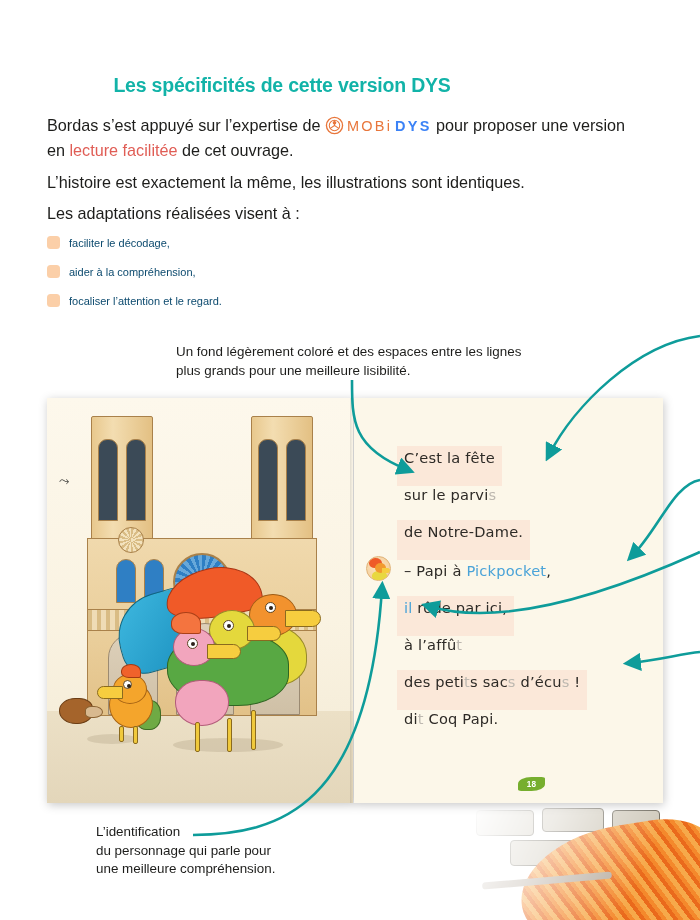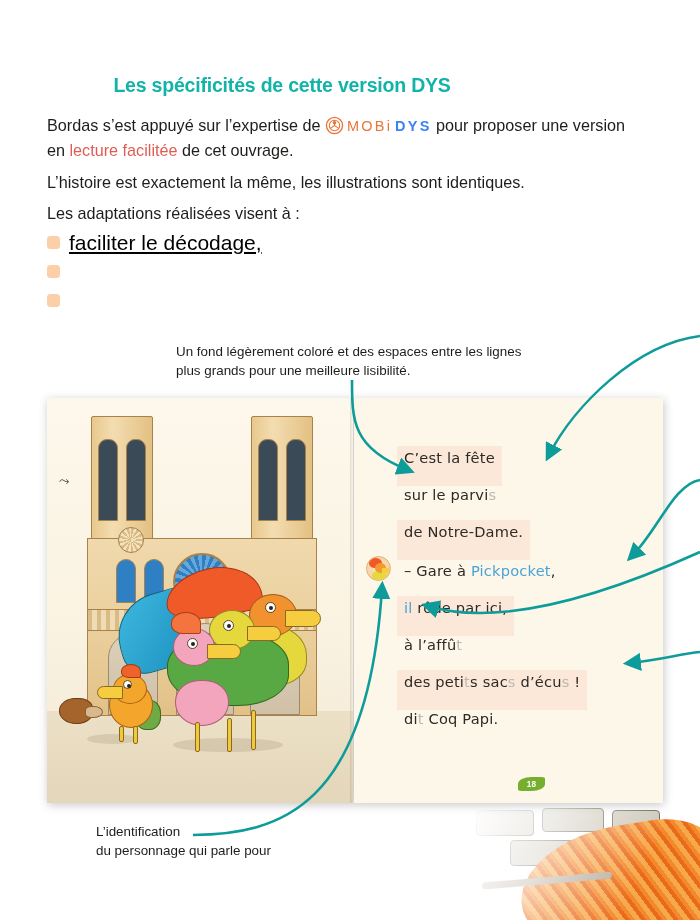--- a/index.html
+++ b/index.html
@@ -80,9 +80,8 @@
     display: flex;
     align-items: center;
     height: 29px;
-    font-size: 21px;
-    color: #000000;
-    text-decoration: underline;
+    font-size: 11px;
+    color: #0c4a6e;
   }
   .bullet-square {
     width: 13px; height: 13px;

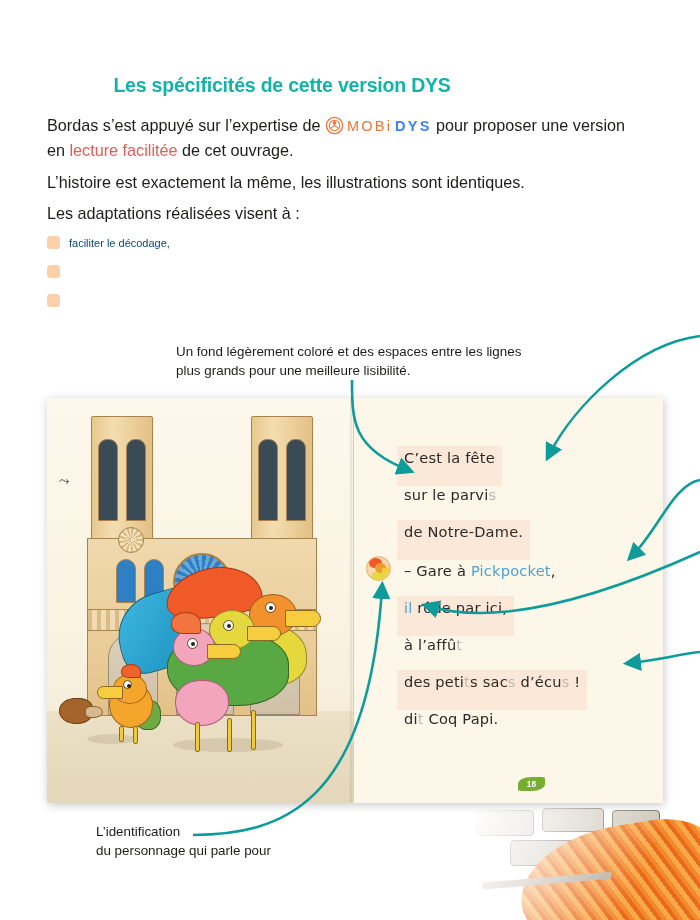--- a/index.html
+++ b/index.html
@@ -452,6 +452,7 @@
   </li>
   <li class="bullet-item">
     <span class="bullet-square"></span>
+    <span>aider à la compréhension,</span>
   </li>
   <li class="bullet-item">
     <span class="bullet-square"></span>

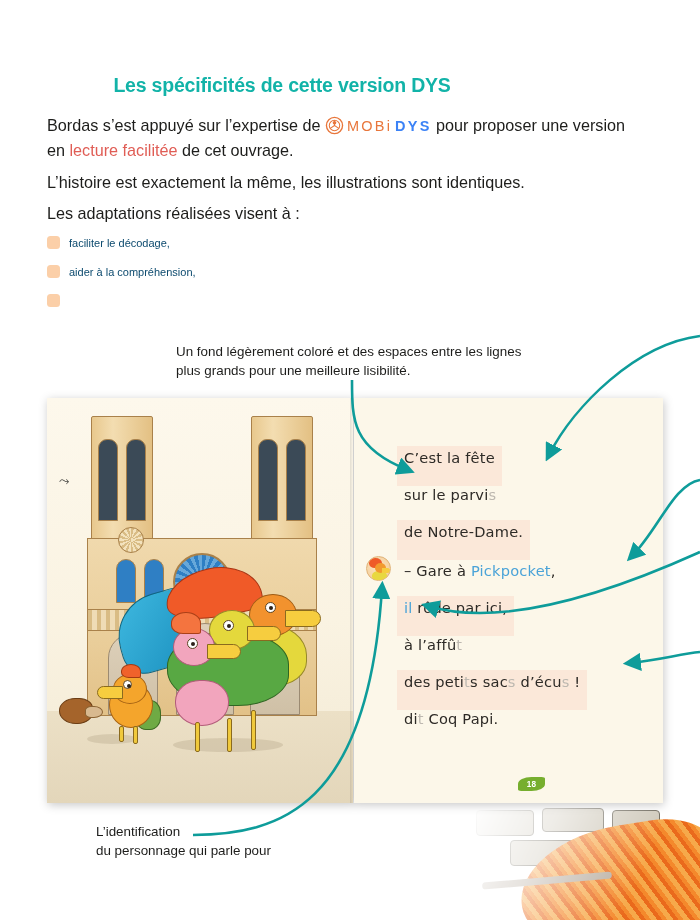--- a/index.html
+++ b/index.html
@@ -456,6 +456,7 @@
   </li>
   <li class="bullet-item">
     <span class="bullet-square"></span>
+    <span>focaliser l’attention et le regard.</span>
   </li>
 </ul>
 

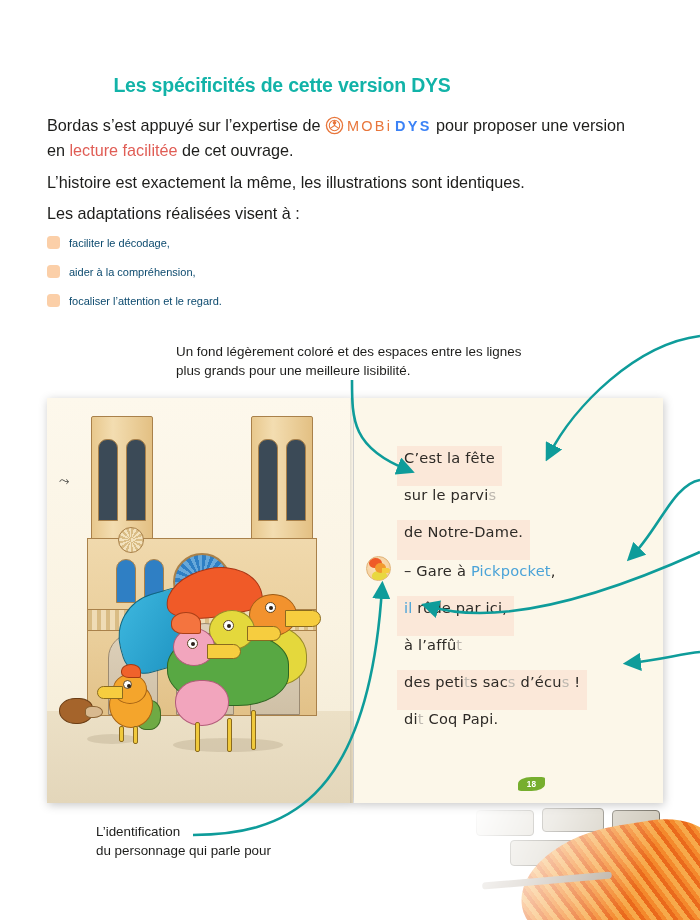--- a/index.html
+++ b/index.html
@@ -559,7 +559,7 @@
           <div class="av-beak"></div>
       </div>
       <div class="tline" style="top:161px">
-        <span>– Gare à </span><span class="blue">Pickpocket</span><span>,</span>
+        <span>– Papi à </span><span class="blue">Pickpocket</span><span>,</span>
       </div>
 
       <div class="tline hl" style="top:198px">

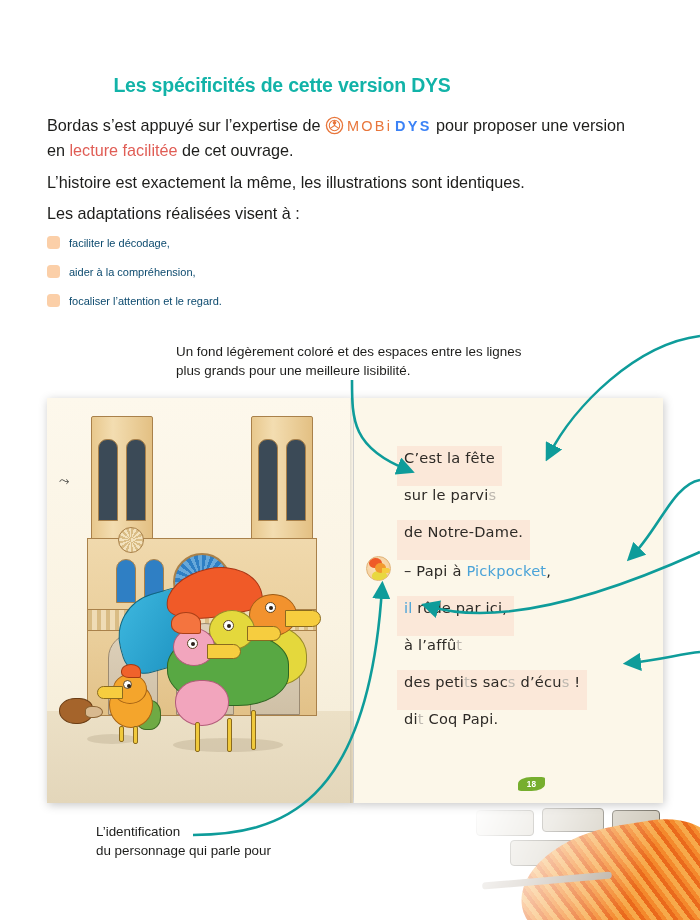--- a/index.html
+++ b/index.html
@@ -586,6 +586,7 @@
 <div class="callout callout-bottom">
   <div>L’identification</div>
   <div>du personnage qui parle pour</div>
+  <div>une meilleure compréhension.</div>
 </div>
 
 <svg class="arrows" viewBox="0 0 700 920">

